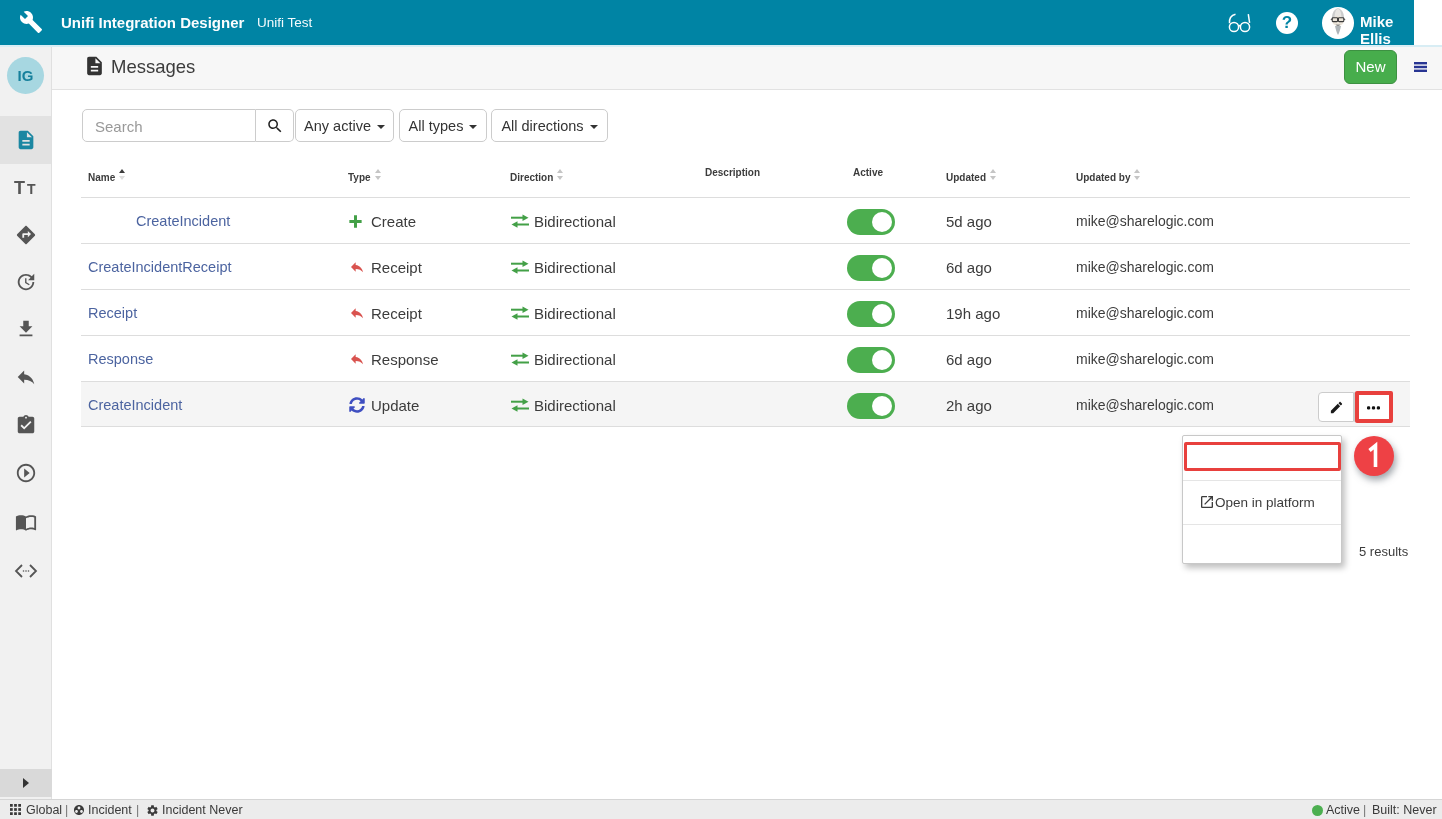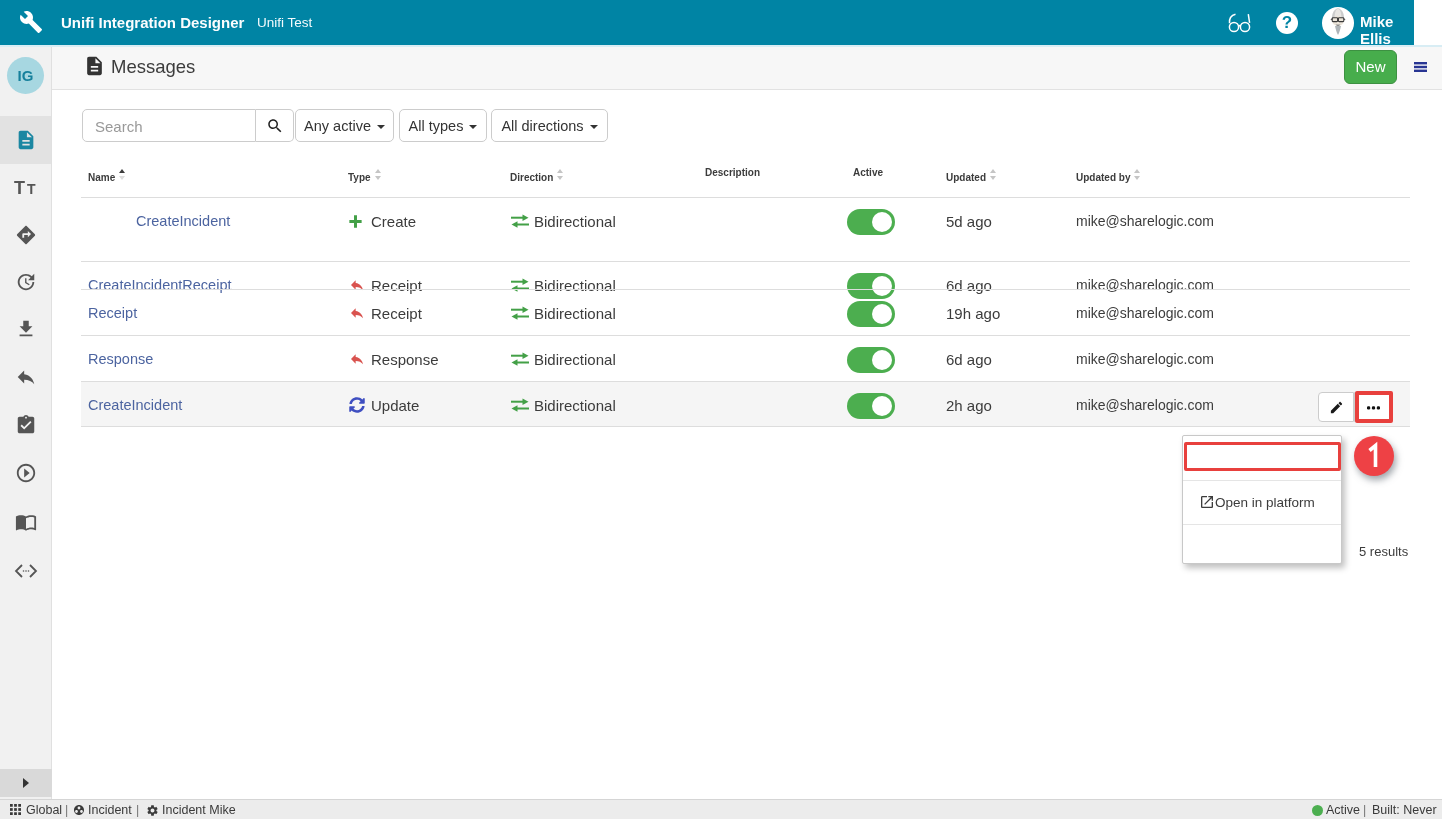--- a/index.html
+++ b/index.html
@@ -221,7 +221,7 @@
   <div class="cell" style="left:865px;">5d ago</div>
   <div class="cell" style="left:995px;font-size:14px;">mike@sharelogic.com</div>
 </div>
-<div class="row" style="top:261px;">
+<div class="row" style="top:243px;">
   <div class="cell" style="left:7px;">
       <a class="name">CreateIncidentReceipt</a>
     </div>

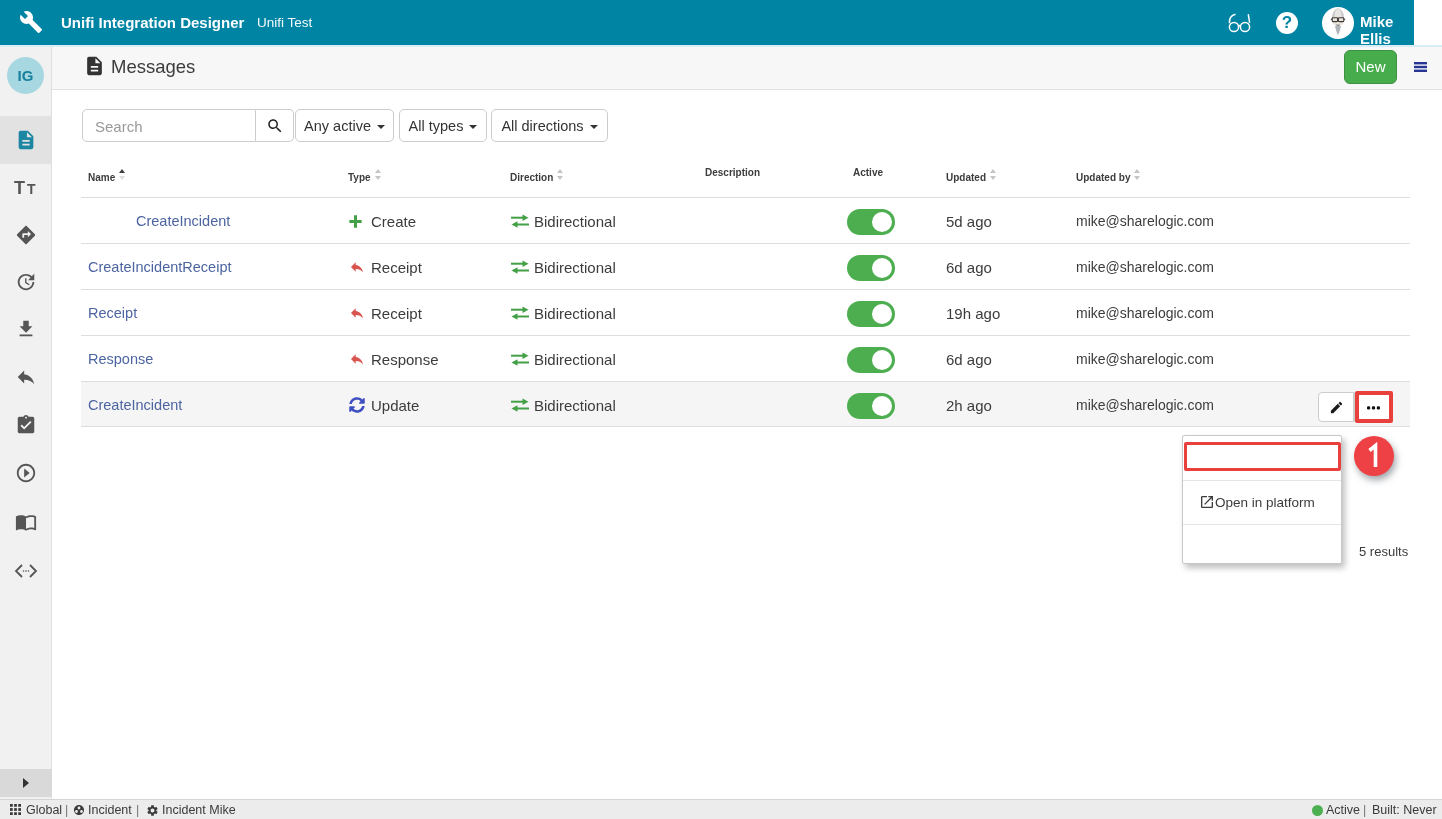--- a/index.html
+++ b/index.html
@@ -377,7 +377,7 @@
   <svg style="left:146px;top:4px" width="13" height="13" viewBox="0 0 24 24" fill="#3a3a3a">
       <path d="M19.14 12.94c.04-.3.06-.61.06-.94 0-.32-.02-.64-.07-.94l2.03-1.58c.18-.14.23-.41.12-.61l-1.92-3.32c-.12-.22-.37-.29-.59-.22l-2.39.96c-.5-.38-1.03-.7-1.62-.94l-.36-2.54c-.04-.24-.24-.41-.48-.41h-3.84c-.24 0-.43.17-.47.41l-.36 2.54c-.59.24-1.13.57-1.62.94l-2.39-.96c-.22-.08-.47 0-.59.22L2.74 8.87c-.12.21-.08.47.12.61l2.03 1.58c-.05.3-.09.63-.09.94s.02.64.07.94l-2.03 1.58c-.18.14-.23.41-.12.61l1.92 3.32c.12.22.37.29.59.22l2.39-.96c.5.38 1.03.7 1.62.94l.36 2.54c.05.24.24.41.48.41h3.84c.24 0 .44-.17.47-.41l.36-2.54c.59-.24 1.13-.56 1.62-.94l2.39.96c.22.08.47 0 .59-.22l1.92-3.32c.12-.22.07-.47-.12-.61l-2.01-1.58zM12 15.6c-1.98 0-3.6-1.62-3.6-3.6s1.62-3.6 3.6-3.6 3.6 1.62 3.6 3.6-1.62 3.6-3.6 3.6z"></path>
     </svg>
-  <span style="left:162px;">Incident Mike</span>
+  <span style="left:162px;">Incident Never</span>
   <span style="left:1312px;top:5px;width:11px;height:11px;border-radius:50%;background:#4caf50;"></span>
   <span style="left:1326px;">Active</span>
   <span style="left:1363px;color:#777;">|</span>

